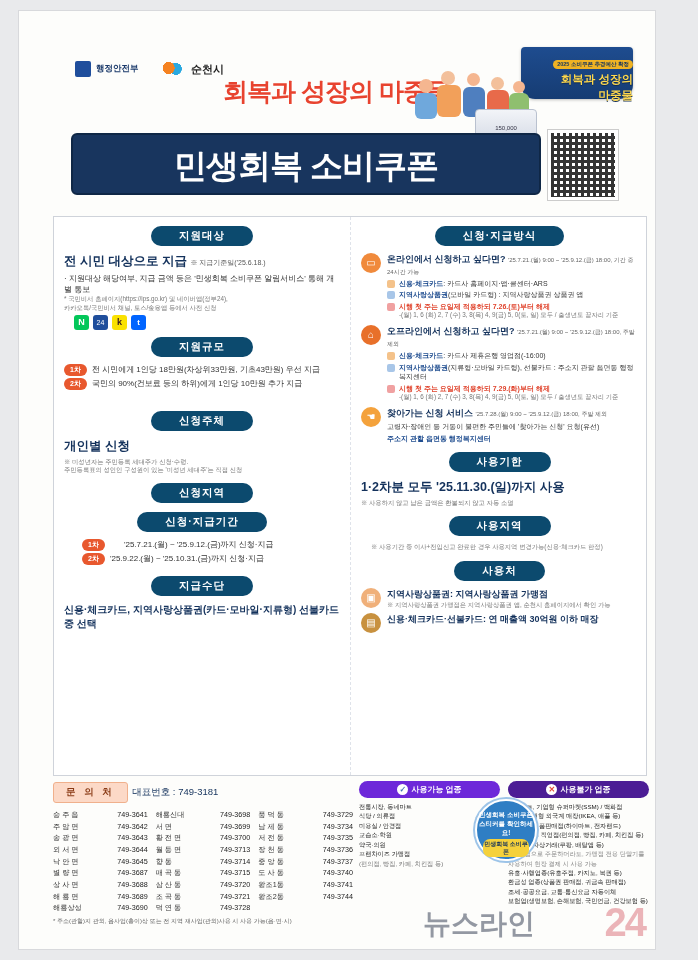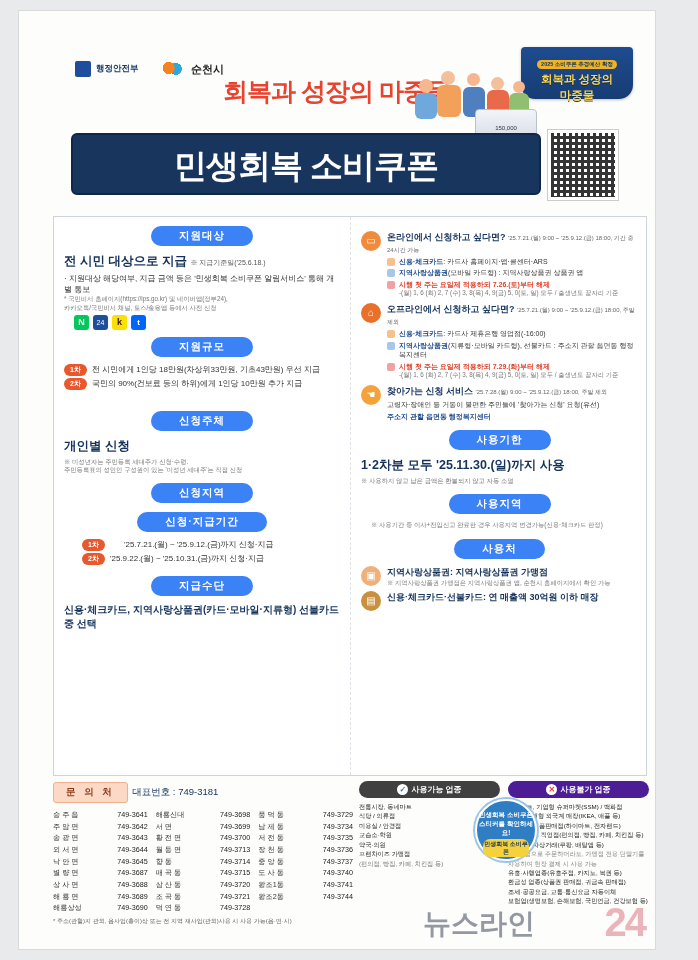--- a/index.html
+++ b/index.html
@@ -29,7 +29,7 @@
     position:absolute; right:22px; top:36px; width:112px; height:52px;
     background:linear-gradient(#1e4c8f,#163c73);
     border-radius:4px 4px 14px 14px;
-    color:#fff; text-align:center; padding-top:5px;
+    color:#fff; text-align:right; padding-top:5px;
     box-shadow:0 1px 3px rgba(0,0,0,.25);
   }
   .ribbon .r1 { font-size:5.5px; background:#f0b323; color:#15355f; display:inline-block; padding:1px 4px; border-radius:6px; font-weight:bold;}

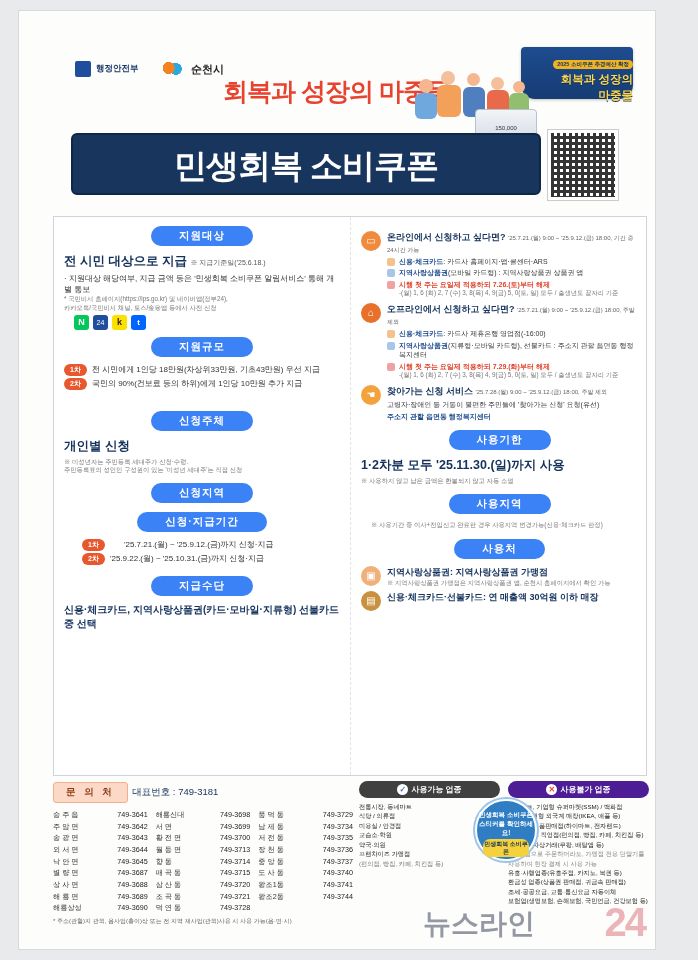--- a/index.html
+++ b/index.html
@@ -71,7 +71,7 @@
   .col-l { position:absolute; left:0; top:0; width:296px; height:100%; padding:8px 10px; }
   .col-r { position:absolute; left:296px; top:0; width:298px; height:100%; padding:8px 10px; border-left:1px dashed #dfe3ea;}
   .pill {
-    display:inline-block; background:#3b82f6; color:#fff;
+    display:inline-block; background:#0c4a6e; color:#fff;
     font-size:10.5px; font-weight:bold; padding:3px 28px; border-radius:11px;
     letter-spacing:1px;
   }

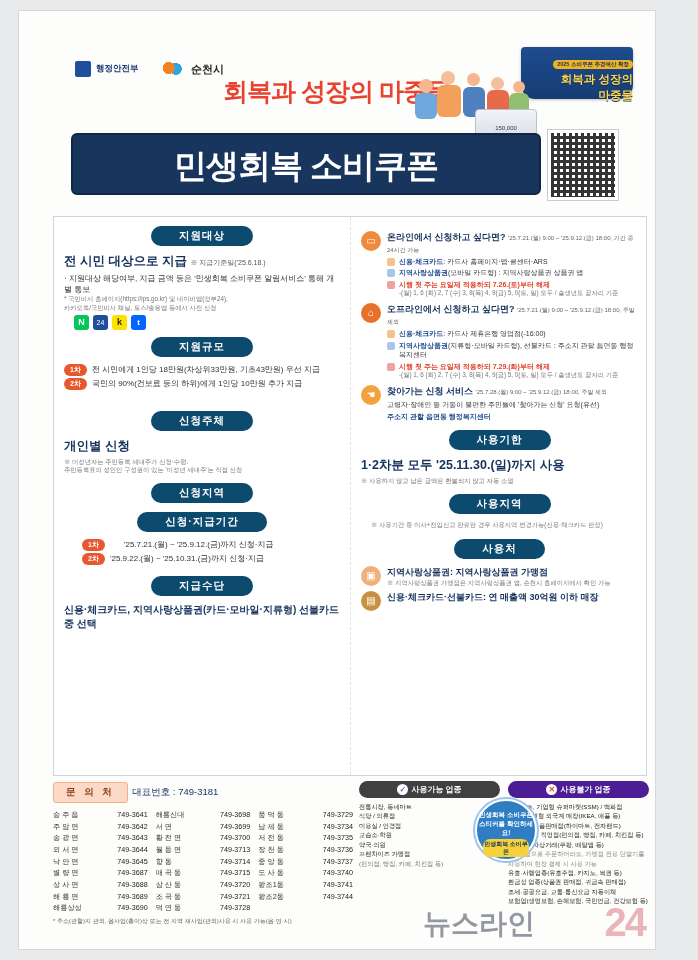--- a/index.html
+++ b/index.html
@@ -240,6 +240,9 @@
 
     <div class="col-r">
 
+      <div class="sec sec-c">
+        <span class="pill">신청·지급방식</span>
+      </div>
 
       <div class="ritem">
         <span class="ricon">▭</span>

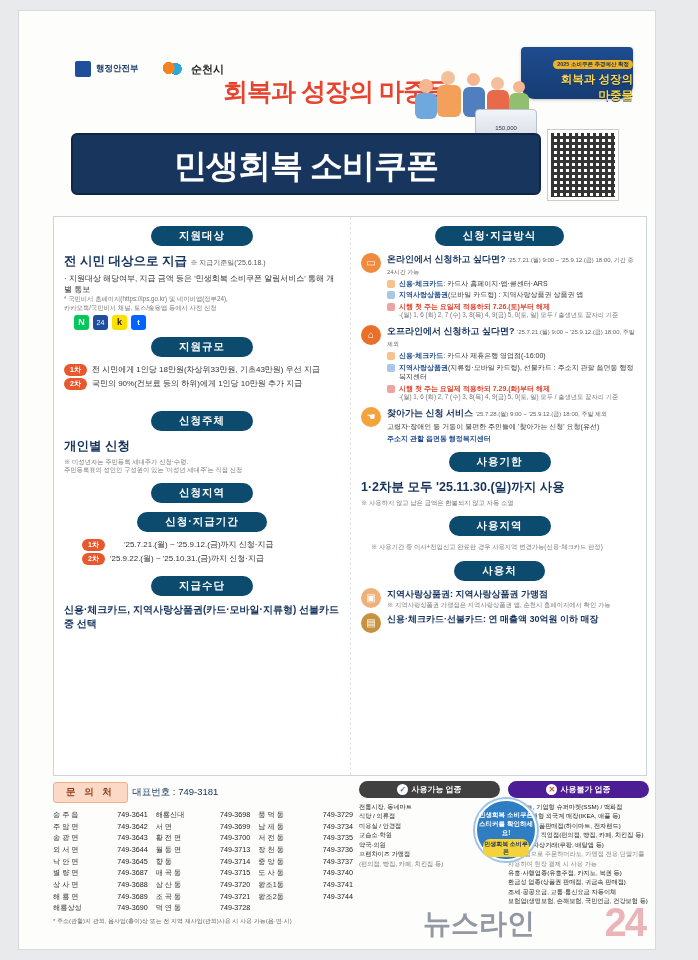--- a/index.html
+++ b/index.html
@@ -112,7 +112,7 @@
   
   .stores { position:absolute; left:340px; top:770px; width:290px; }
   .sheads { display:flex; gap:8px; }
-  .shead { flex:1; background:#404040; color:#fff; font-size:8px; font-weight:bold;
+  .shead { flex:1; background:#6d28d9; color:#fff; font-size:8px; font-weight:bold;
            border-radius:11px; padding:3px 4px; text-align:center; position:relative;}
   .shead.red { background:#4c1d95; }
   .shead .dot { display:inline-block; width:11px;height:11px;border-radius:50%;

